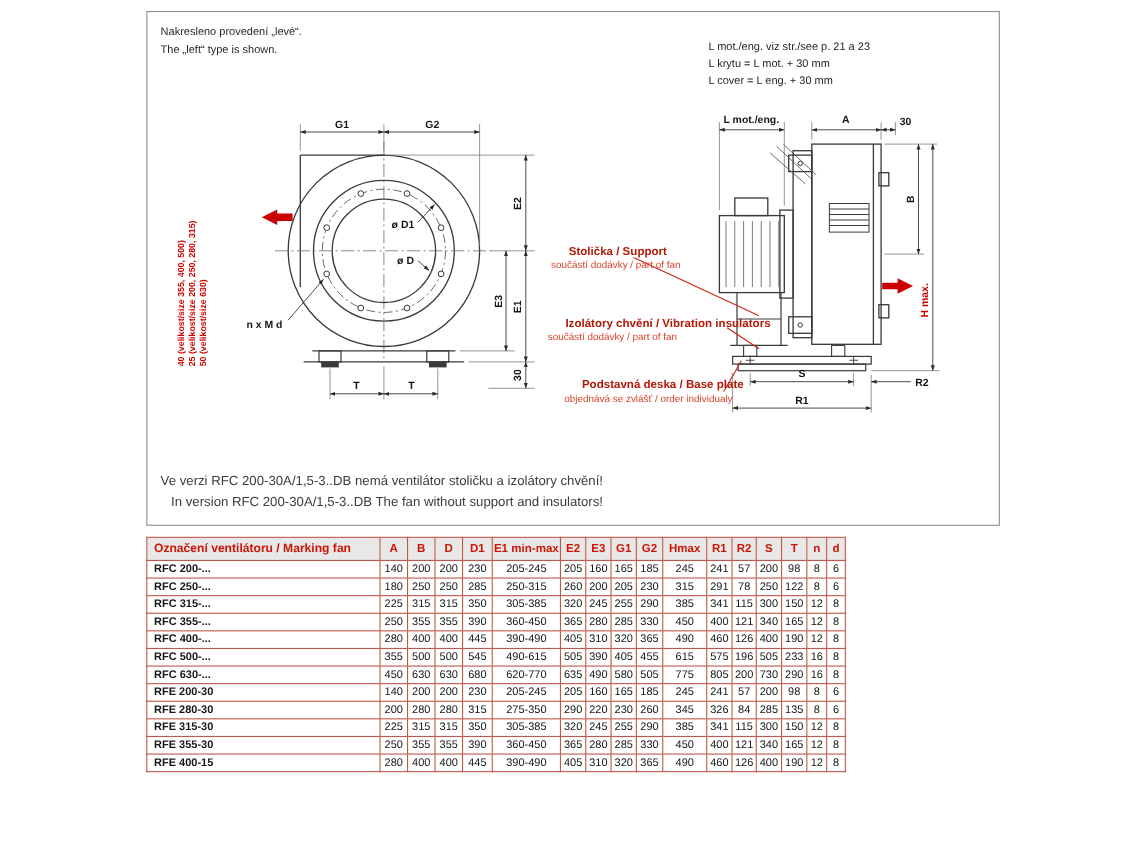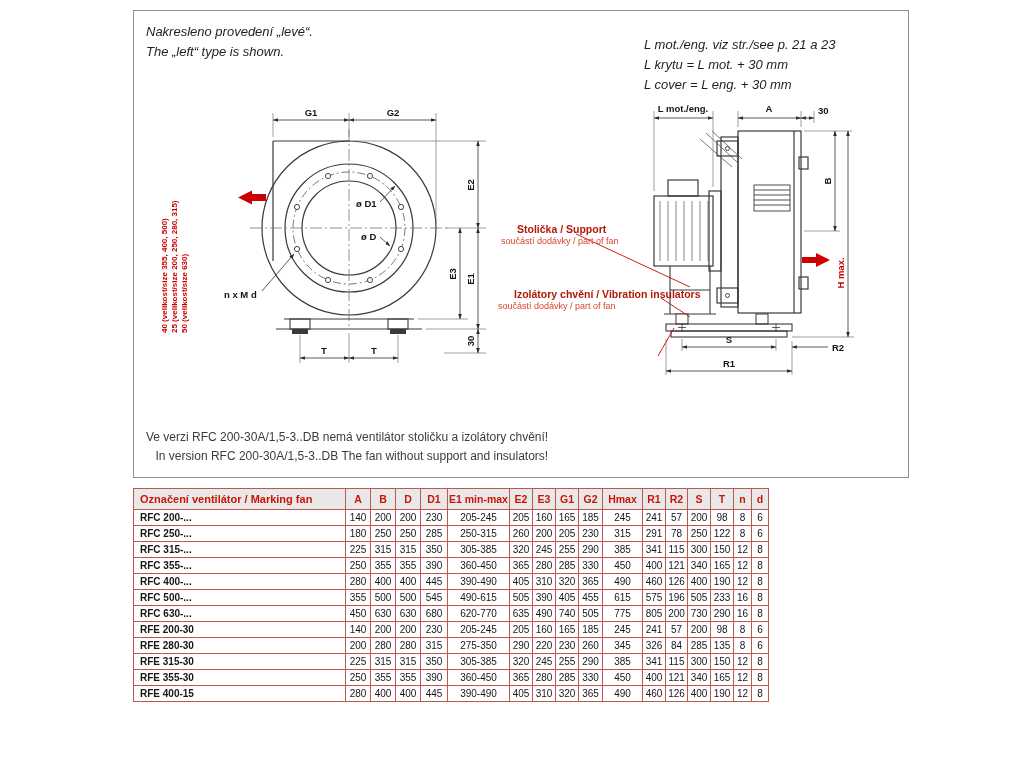--- a/index.html
+++ b/index.html
@@ -11,7 +11,7 @@
                  border:1px solid #8f8f8f; background:#fff; }
   .drawing-svg { position:absolute; left:0; top:0; width:774px; height:466px; }
 
-  .note { position:absolute; font-size:13px; color:#1f1f1f; line-height:1.55;font-style:italic; }
+  .note { position:absolute; font-size:10px; color:#1f1f1f; line-height:1.55; }
   .note-top-left  { left:12px;  top:11px; }
   .note-top-right { left:510px; top:24px; }
 

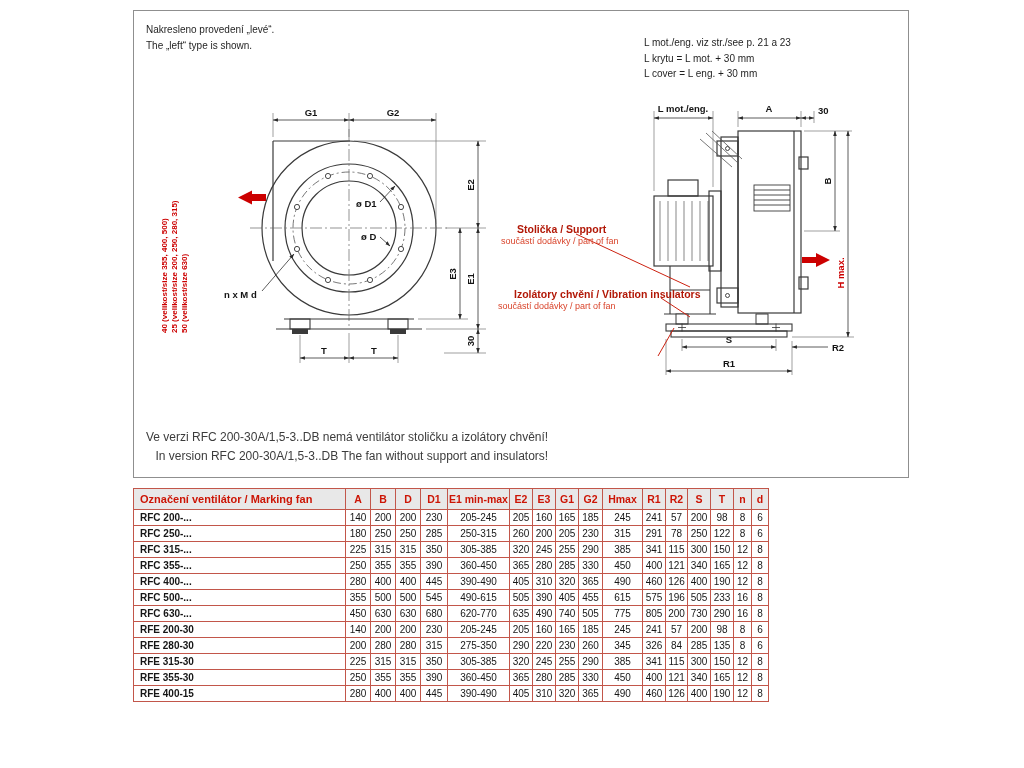--- a/index.html
+++ b/index.html
@@ -251,6 +251,10 @@
     <div class="callout" style="left:364px; top:277px">
       <div class="callout-title">Izolátory chvění / Vibration insulators</div>
       <div class="callout-sub">součástí dodávky / part of fan</div>
+    </div>
+    <div class="callout" style="left:379px; top:333px">
+      <div class="callout-title">Podstavná deska / Base plate</div>
+      <div class="callout-sub">objednává se zvlášť / order individualy</div>
     </div>
 
     <div class="version-note">

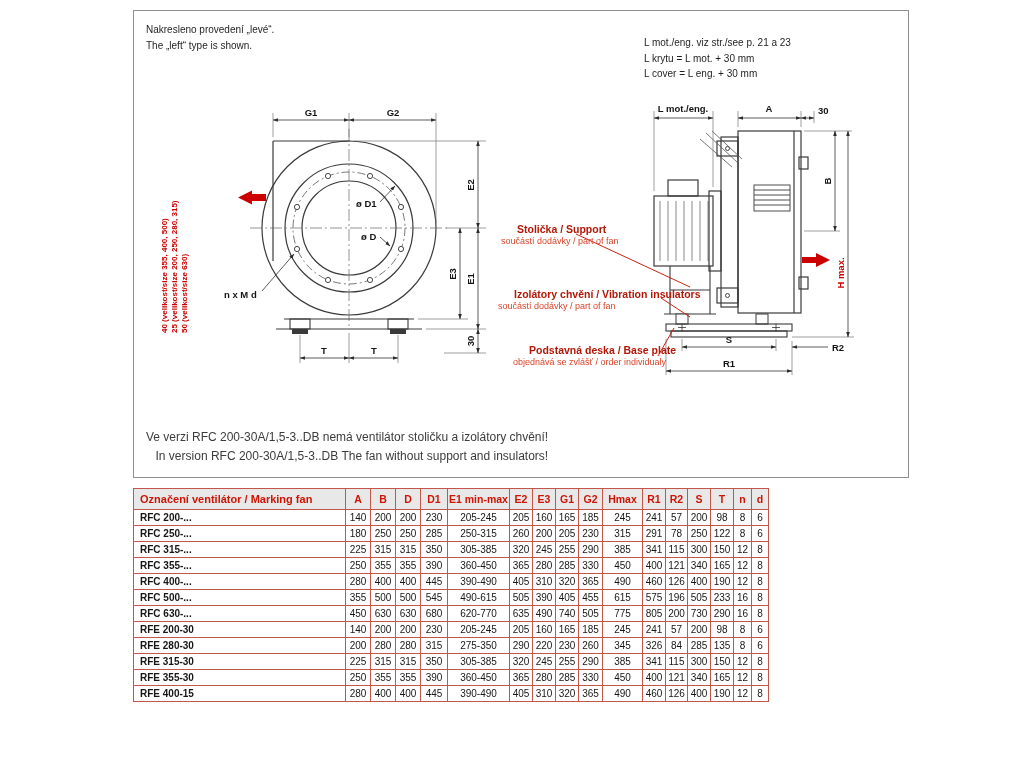--- a/index.html
+++ b/index.html
@@ -285,7 +285,7 @@
     </colgroup>
     <thead>
       <tr>
-          <th class="name-col">Označení ventilátor / Marking fan</th>
+          <th class="name-col">Označení ventilátoru / Marking fan</th>
           <th>A</th>
           <th>B</th>
           <th>D</th>

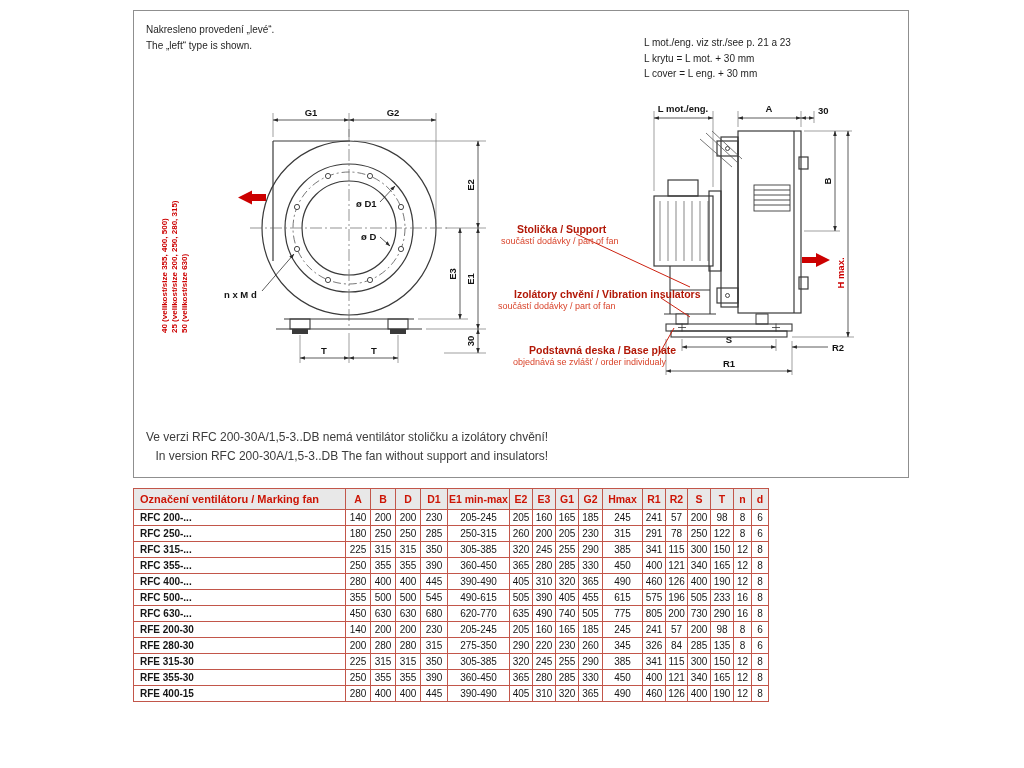--- a/index.html
+++ b/index.html
@@ -428,7 +428,7 @@
           <td>620-770</td>
           <td>635</td>
           <td>490</td>
-          <td>740</td>
+          <td>580</td>
           <td>505</td>
           <td>775</td>
           <td>805</td>

